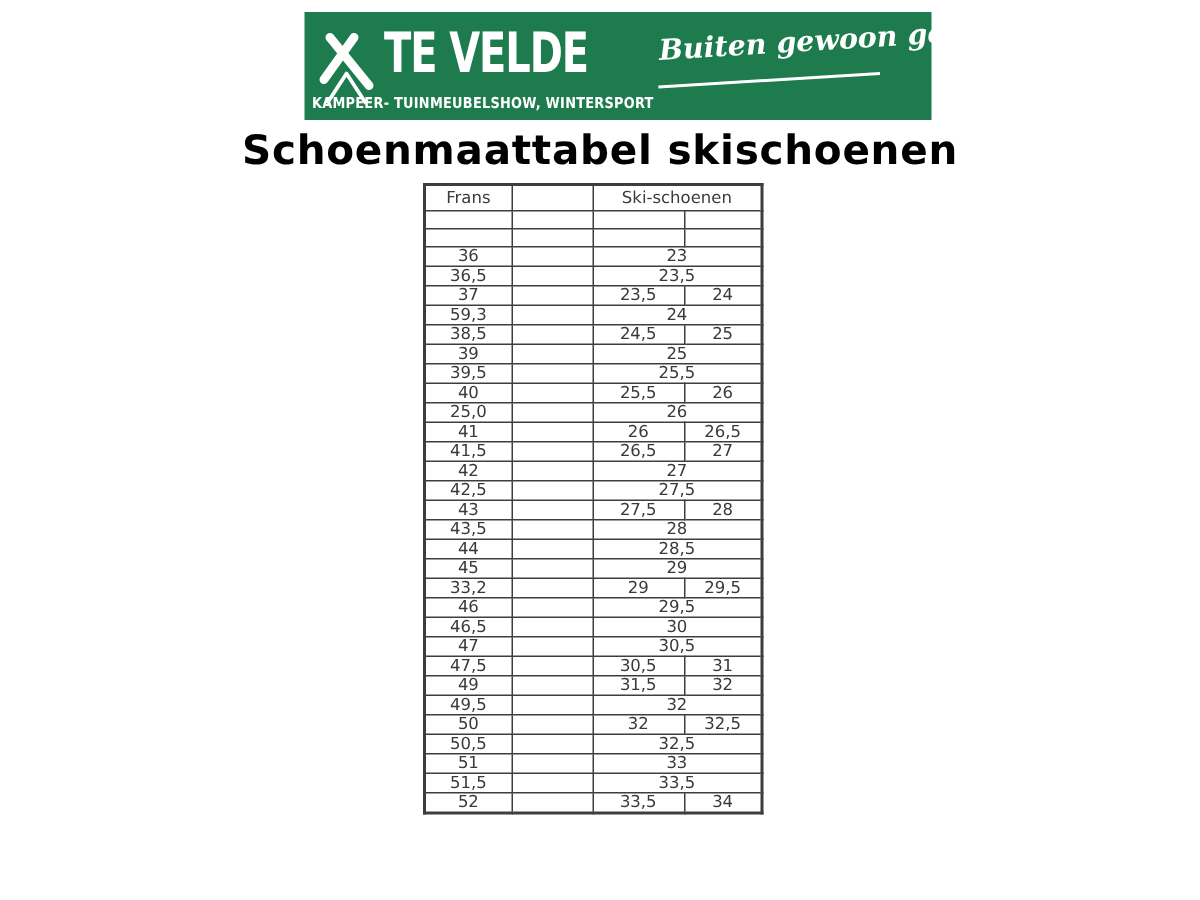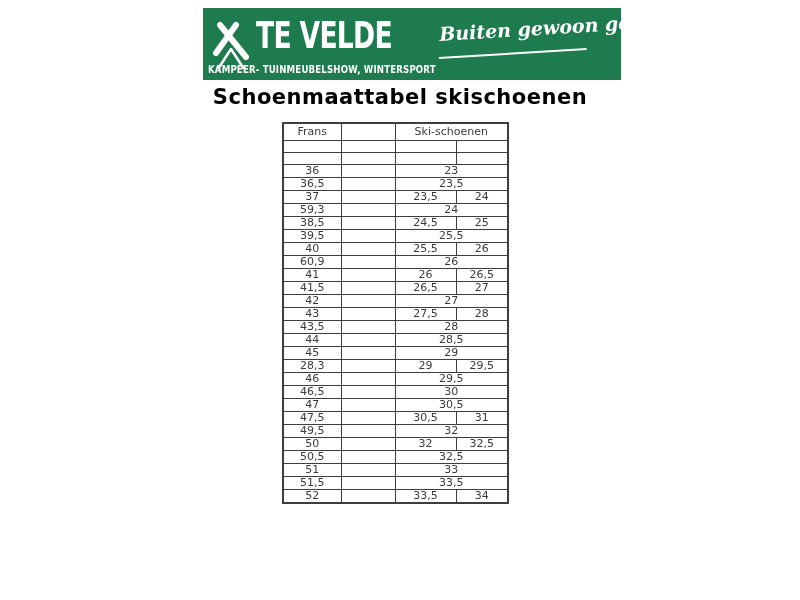--- a/index.html
+++ b/index.html
@@ -51,7 +51,7 @@
   .page-title {
     position:absolute; left:0; top:85px; width:800px;
     text-align:center;
-    font-size:21px; font-weight:bold; color:#000000;
+    font-size:27px; font-weight:bold; color:#000000;
     letter-spacing:0.5px;
   }
 

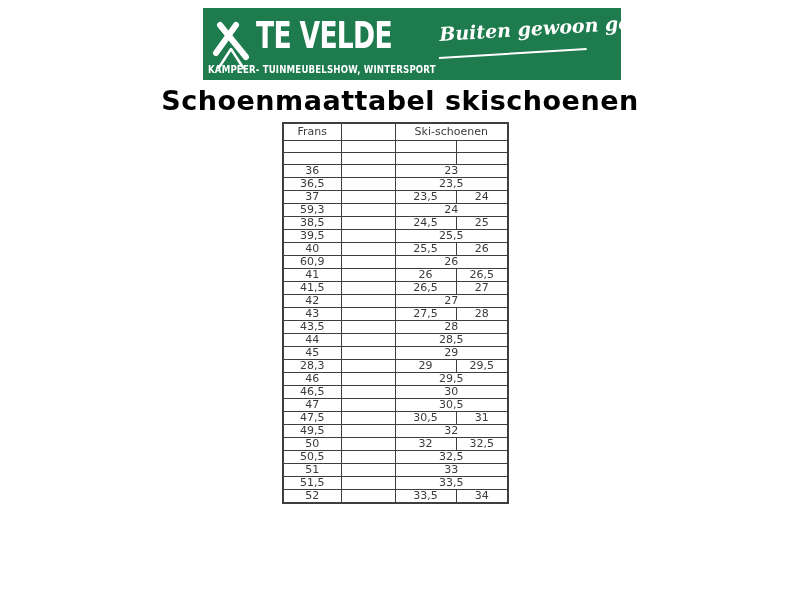--- a/index.html
+++ b/index.html
@@ -149,6 +149,11 @@
         <td>25</td>
       </tr>
       <tr class="data-row">
+        <td>39</td>
+        <td></td>
+        <td colspan="2">25</td>
+      </tr>
+      <tr class="data-row">
         <td>39,5</td>
         <td></td>
         <td colspan="2">25,5</td>

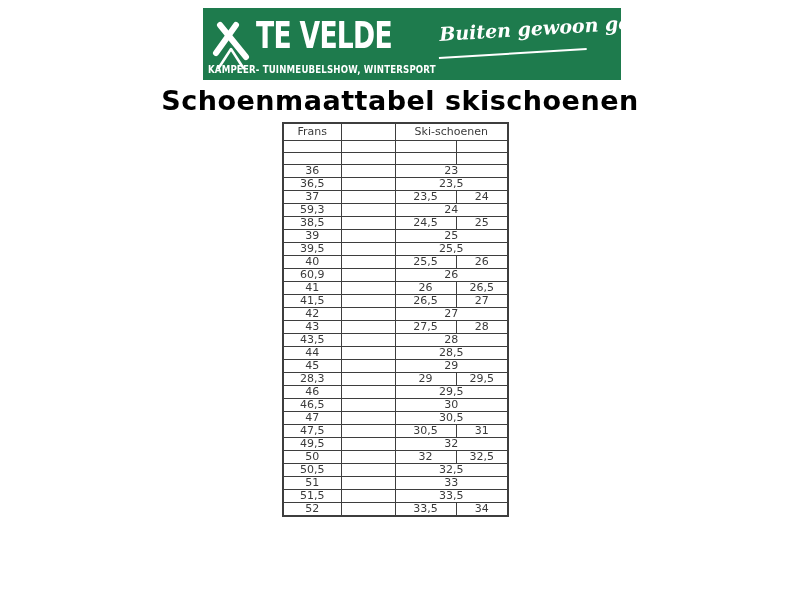--- a/index.html
+++ b/index.html
@@ -165,7 +165,7 @@
         <td>26</td>
       </tr>
       <tr class="data-row">
-        <td>60,9</td>
+        <td>25,0</td>
         <td></td>
         <td colspan="2">26</td>
       </tr>

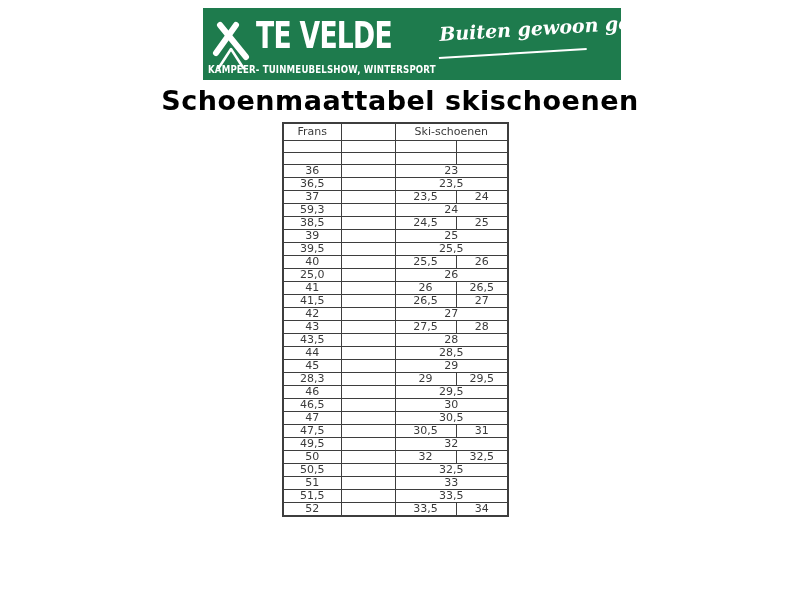--- a/index.html
+++ b/index.html
@@ -187,6 +187,11 @@
         <td colspan="2">27</td>
       </tr>
       <tr class="data-row">
+        <td>42,5</td>
+        <td></td>
+        <td colspan="2">27,5</td>
+      </tr>
+      <tr class="data-row">
         <td>43</td>
         <td></td>
         <td>27,5</td>

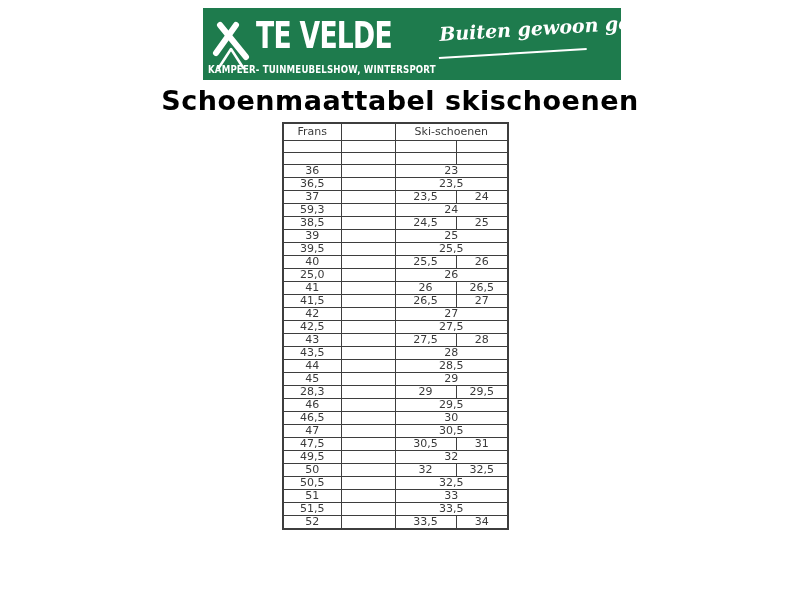--- a/index.html
+++ b/index.html
@@ -213,7 +213,7 @@
         <td colspan="2">29</td>
       </tr>
       <tr class="data-row">
-        <td>28,3</td>
+        <td>33,2</td>
         <td></td>
         <td>29</td>
         <td>29,5</td>

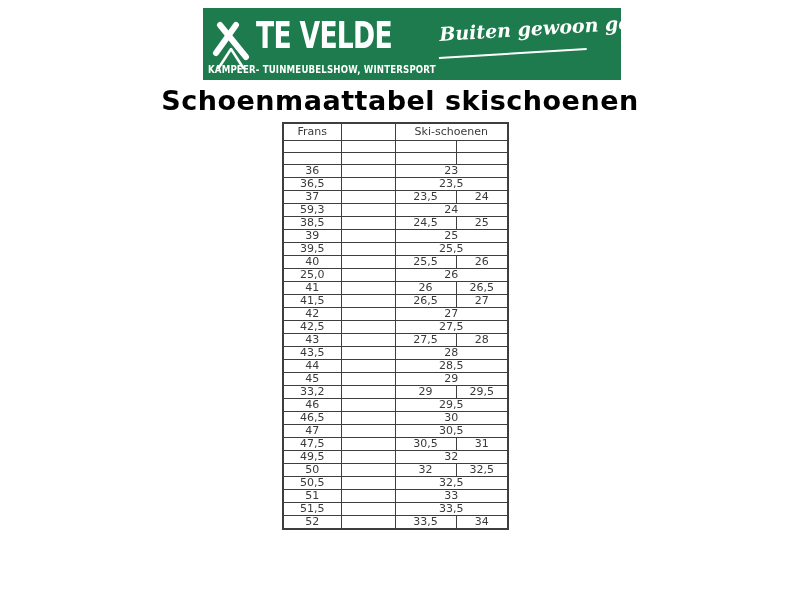--- a/index.html
+++ b/index.html
@@ -240,6 +240,12 @@
         <td>31</td>
       </tr>
       <tr class="data-row">
+        <td>49</td>
+        <td></td>
+        <td>31,5</td>
+        <td>32</td>
+      </tr>
+      <tr class="data-row">
         <td>49,5</td>
         <td></td>
         <td colspan="2">32</td>

